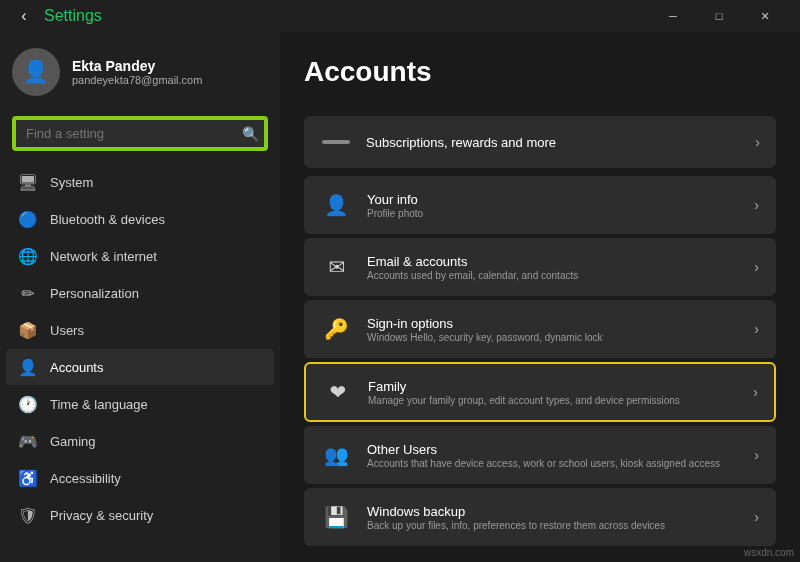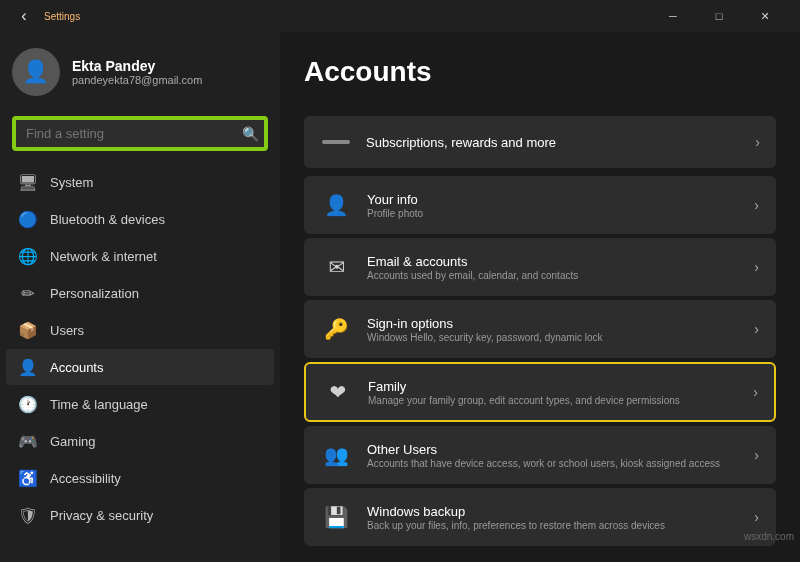--- a/index.html
+++ b/index.html
@@ -31,8 +31,8 @@
       margin-right: 8px;
     }
     .title-bar-title {
-      font-size: 10px;
-      color: #fdba74;
+      font-size: 16px;
+      color: #22c55e;
       flex: 1;
     }
     .title-bar-controls {

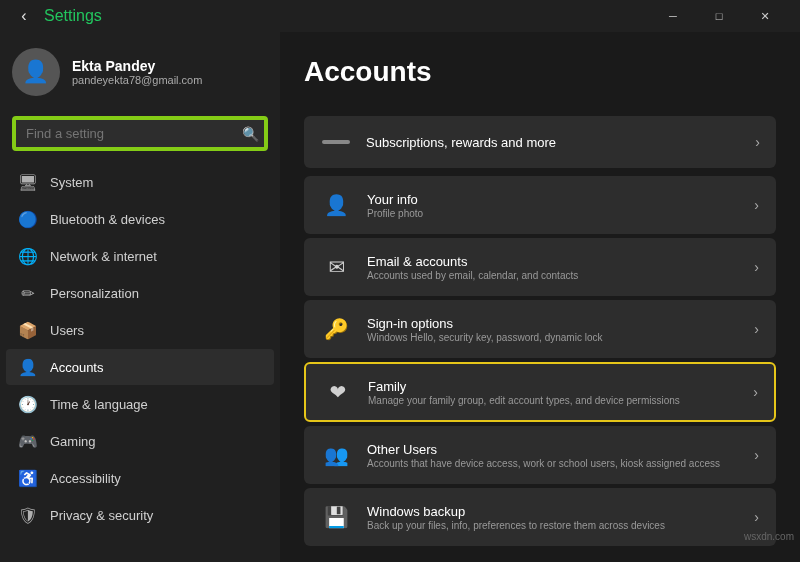--- a/index.html
+++ b/index.html
@@ -197,7 +197,7 @@
     
     .watermark {
       position: absolute;
-      bottom: 20px; right: 6px;
+      bottom: 4px; right: 6px;
       font-size: 10px;
       color: #666;
     }

